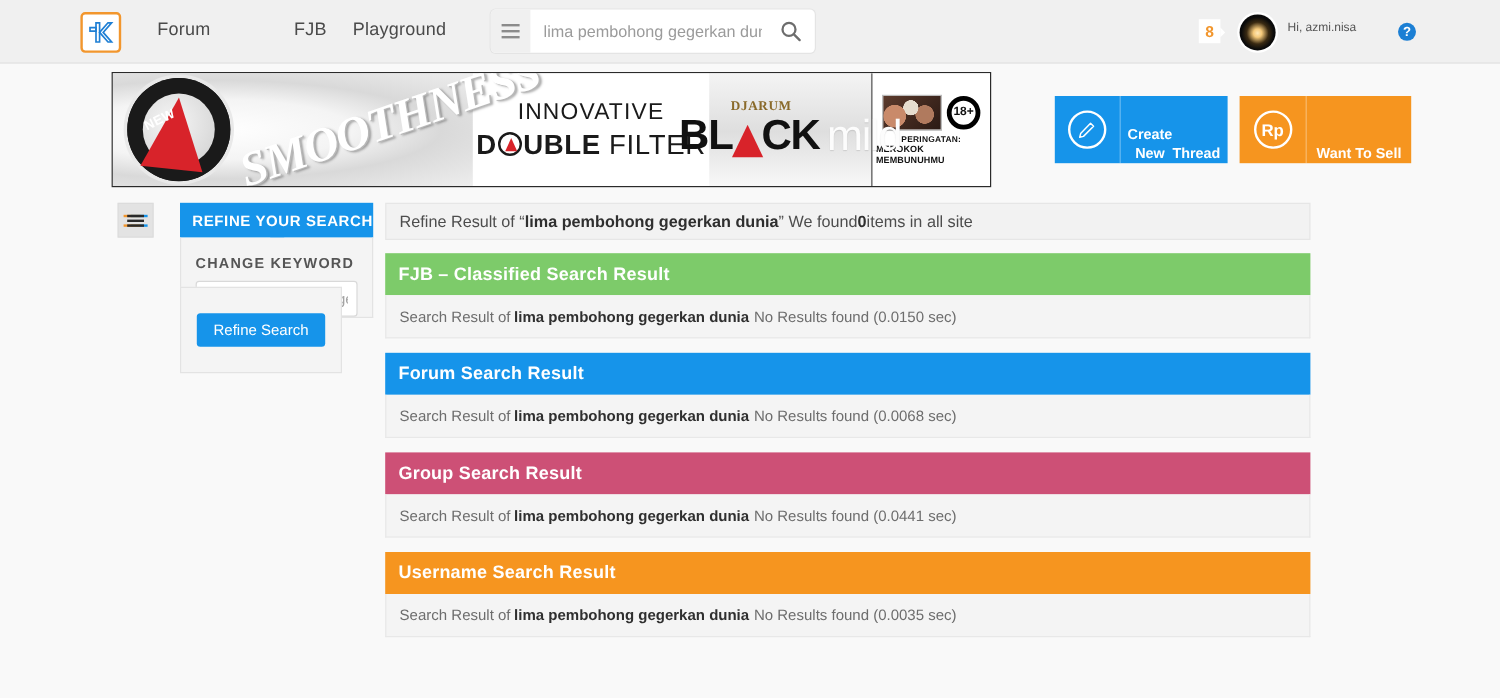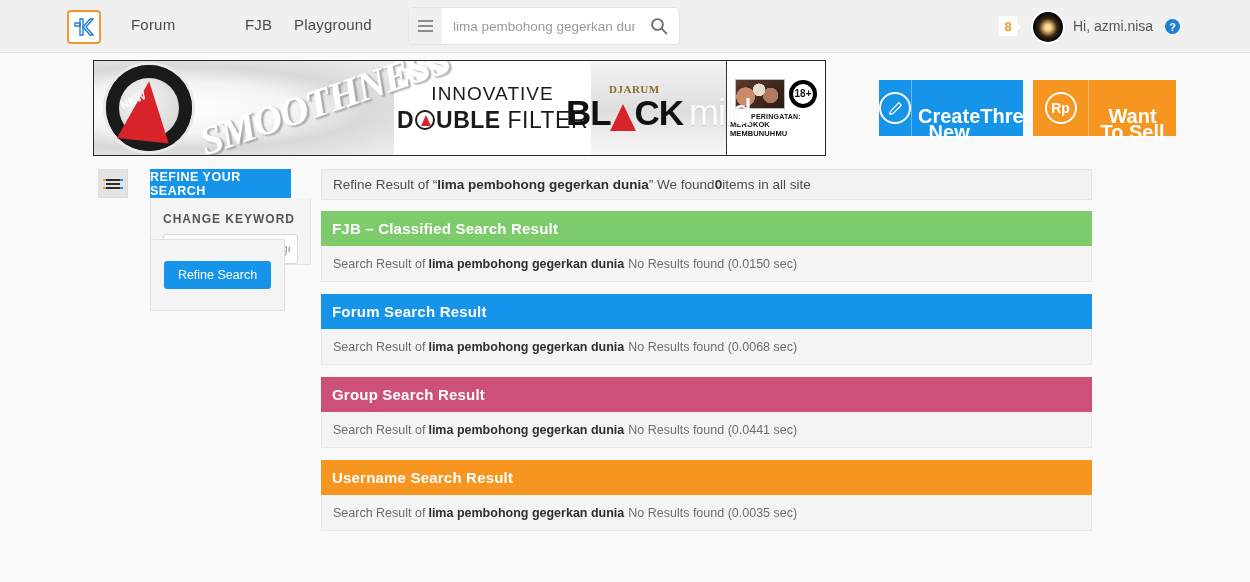--- a/index.html
+++ b/index.html
@@ -94,7 +94,7 @@
   }
   .greeting {
     position: absolute; left: 1073px; top: 18px;
-    font-size: 14px; color: #555;
+    font-size: 10px; color: #555;
     cursor: pointer;
   }
   .help-icon {

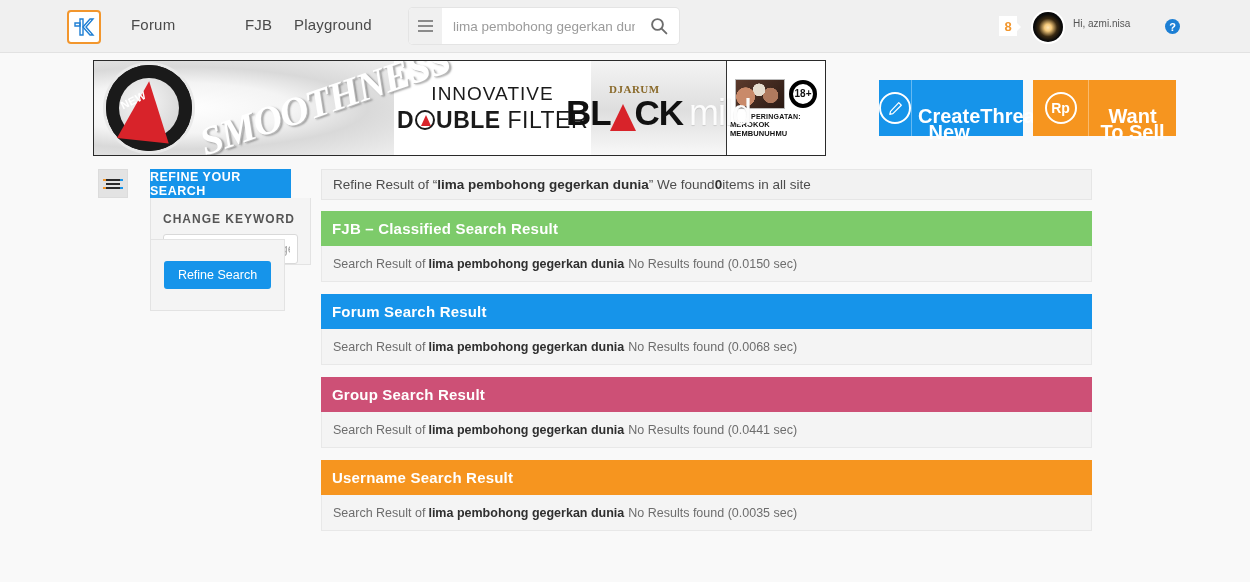--- a/index.html
+++ b/index.html
@@ -247,9 +247,9 @@
     color:#fff; font-size: 14px; font-weight: bold;
   }
   .btn-lbl {
-    flex:1; display:flex;align-items:flex-start;justify-content:center;
-    color:#ffffff; font-size:20px; font-weight:bold; line-height:16px;
-    text-align:center; padding: 0 6px; margin-top: 28px;
+    flex:1; display:flex;align-items:flex-end;justify-content:center;
+    color:#ffffff; font-size:12px; font-weight:bold; line-height:16px;
+    text-align:center; padding: 0 6px;
   }
 
   

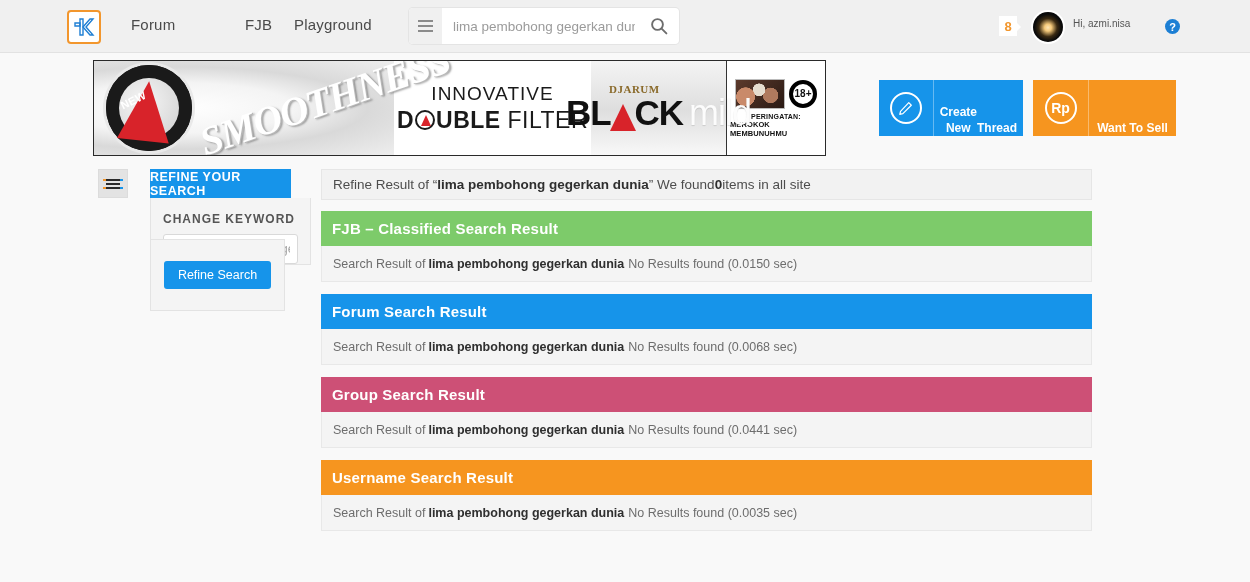--- a/index.html
+++ b/index.html
@@ -266,11 +266,12 @@
 
   .refine-hd {
     position:absolute; left:150px; top:169px;
-    width: 141px; height: 29px;
+    width: 161px; height: 29px;
     background:#1694ea; color:#fff;
     font-size: 12.5px; font-weight: bold; letter-spacing: .5px;
     display:flex;align-items:center;justify-content:center;
     cursor:pointer;
+    padding-left:10px;
   }
   .refine-hd::after{
     content:""; position:absolute; left:50%; margin-left:-6px; bottom:-6px;

